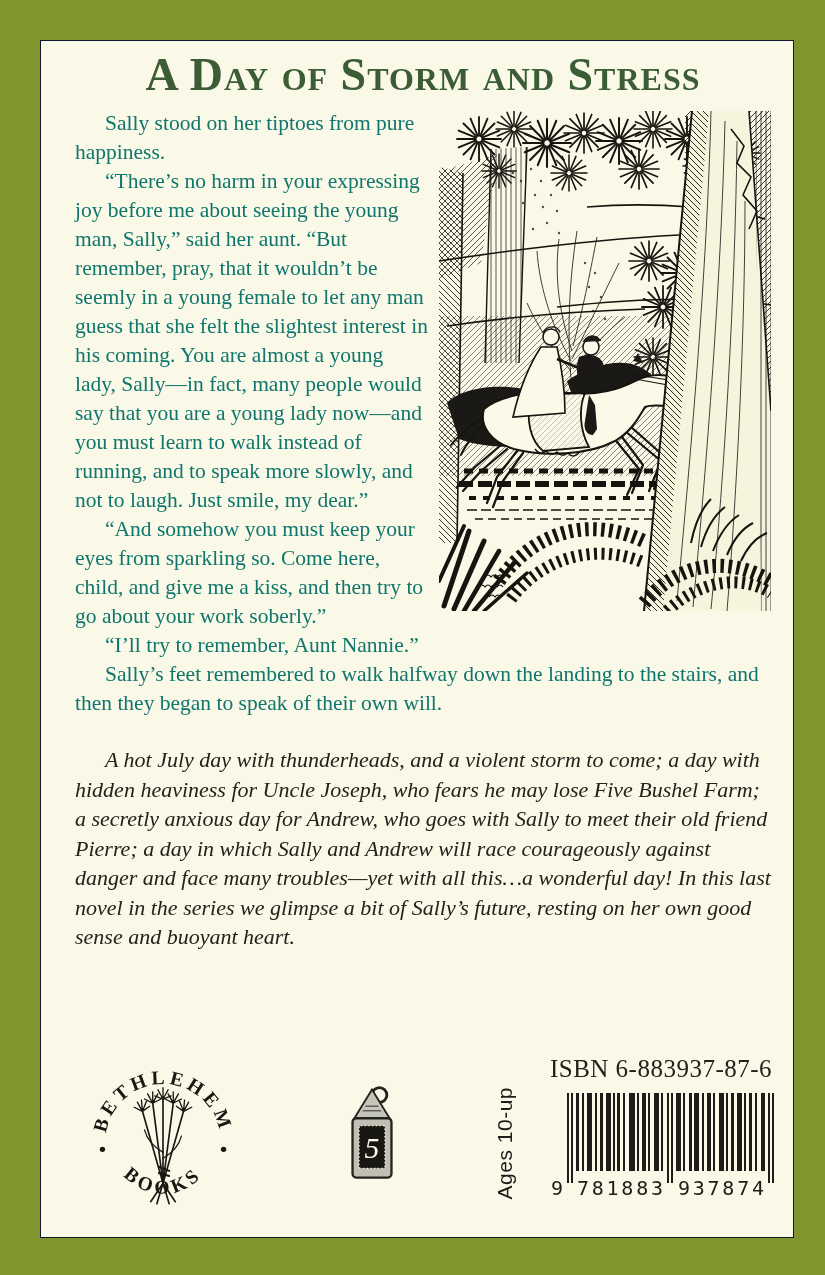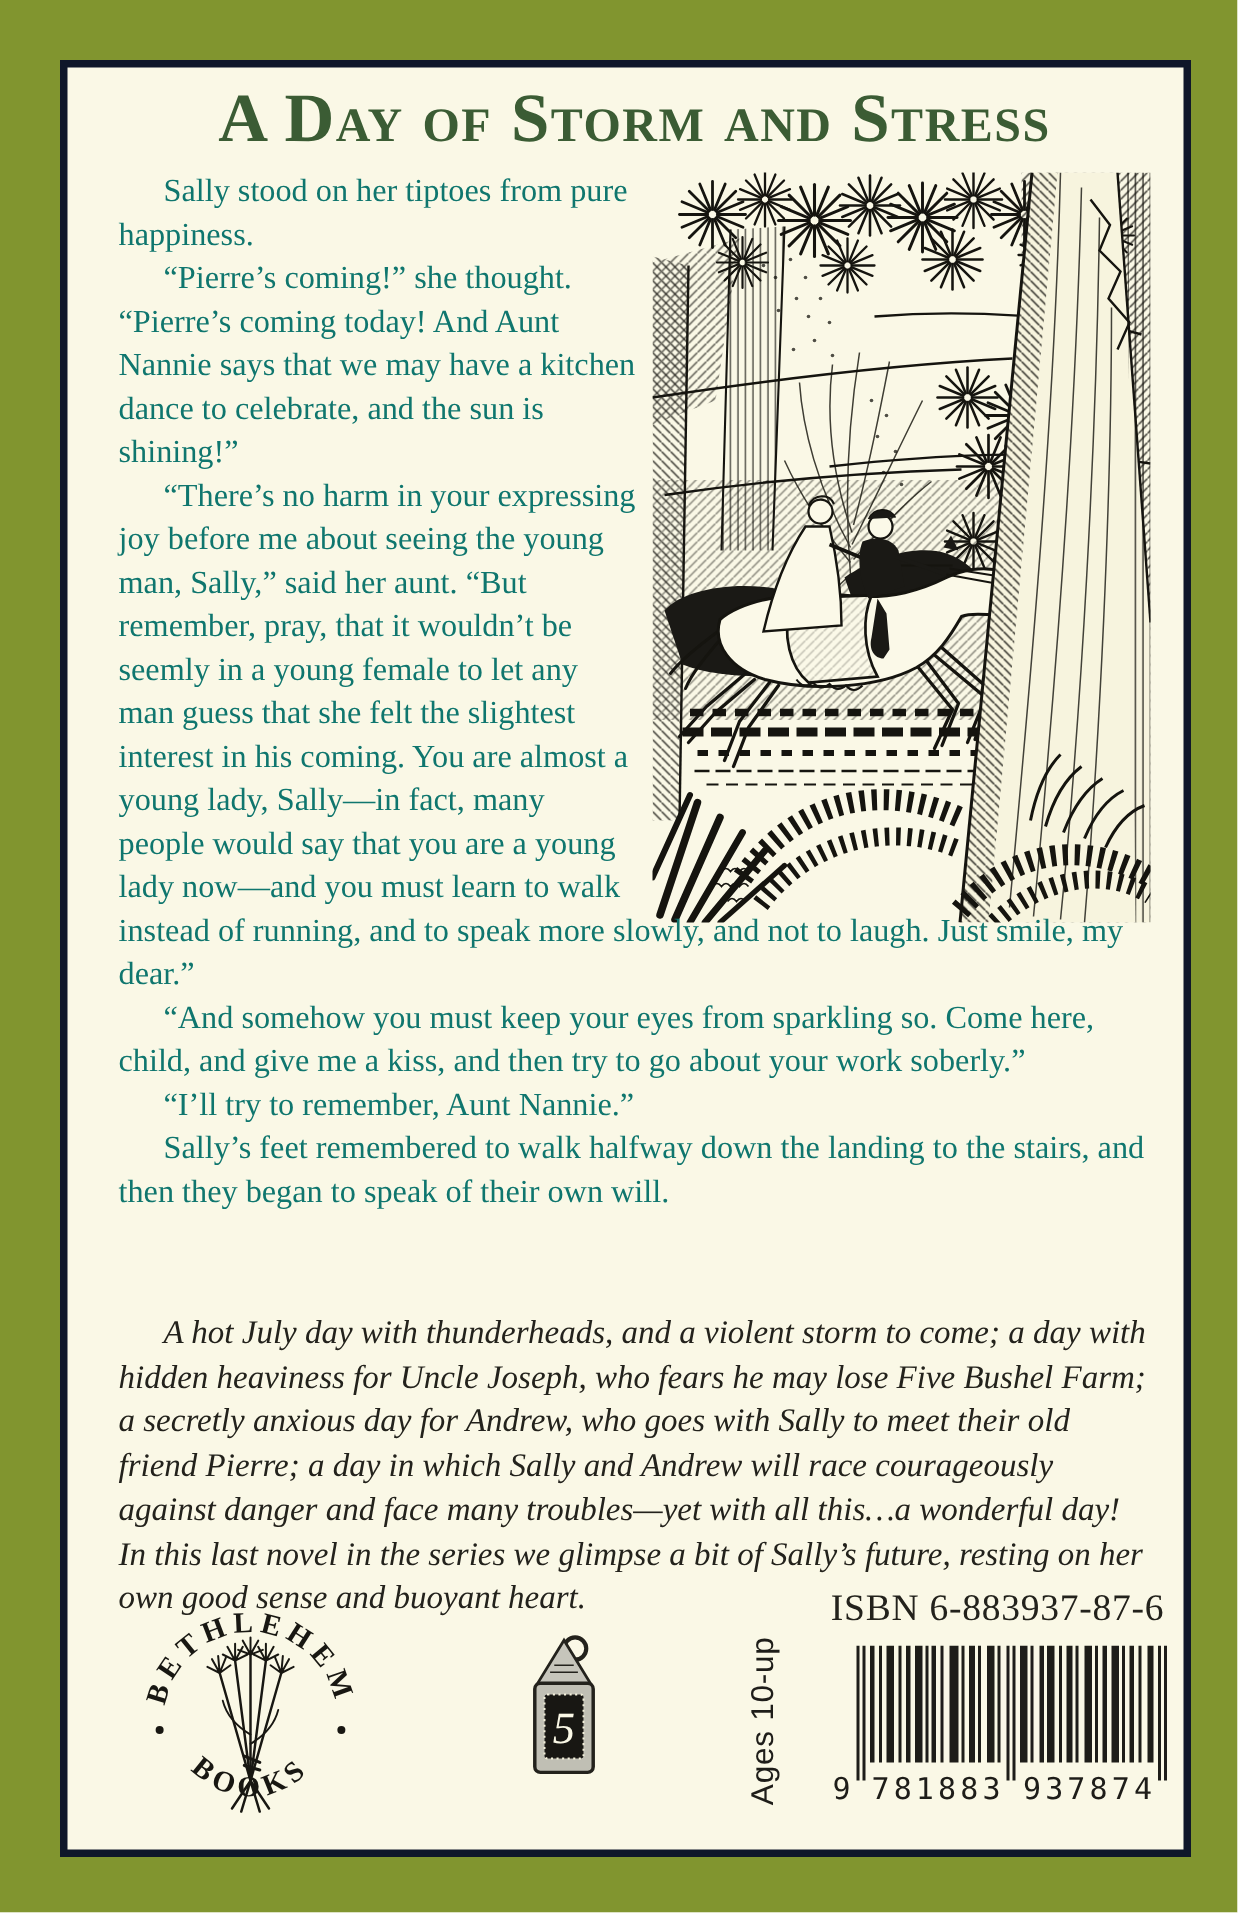--- a/index.html
+++ b/index.html
@@ -6,7 +6,7 @@
   .cover{position:relative;width:825px;height:1275px;background:#81952f;overflow:hidden;
          font-family:"Liberation Serif",serif;}
   .paper{position:absolute;left:40px;top:40px;right:31px;bottom:37px;
-         background:#faf8e6;border:5px solid #0f172a;box-sizing:border-box;
+         background:#faf8e6;border:1px solid #0f172a;box-sizing:border-box;
          padding:8px 22px 0 34px;}
   .title{margin:0 0 8px 0;text-align:center;color:#3b5c34;
          font-variant:small-caps;font-weight:bold;font-size:46px;line-height:52px;

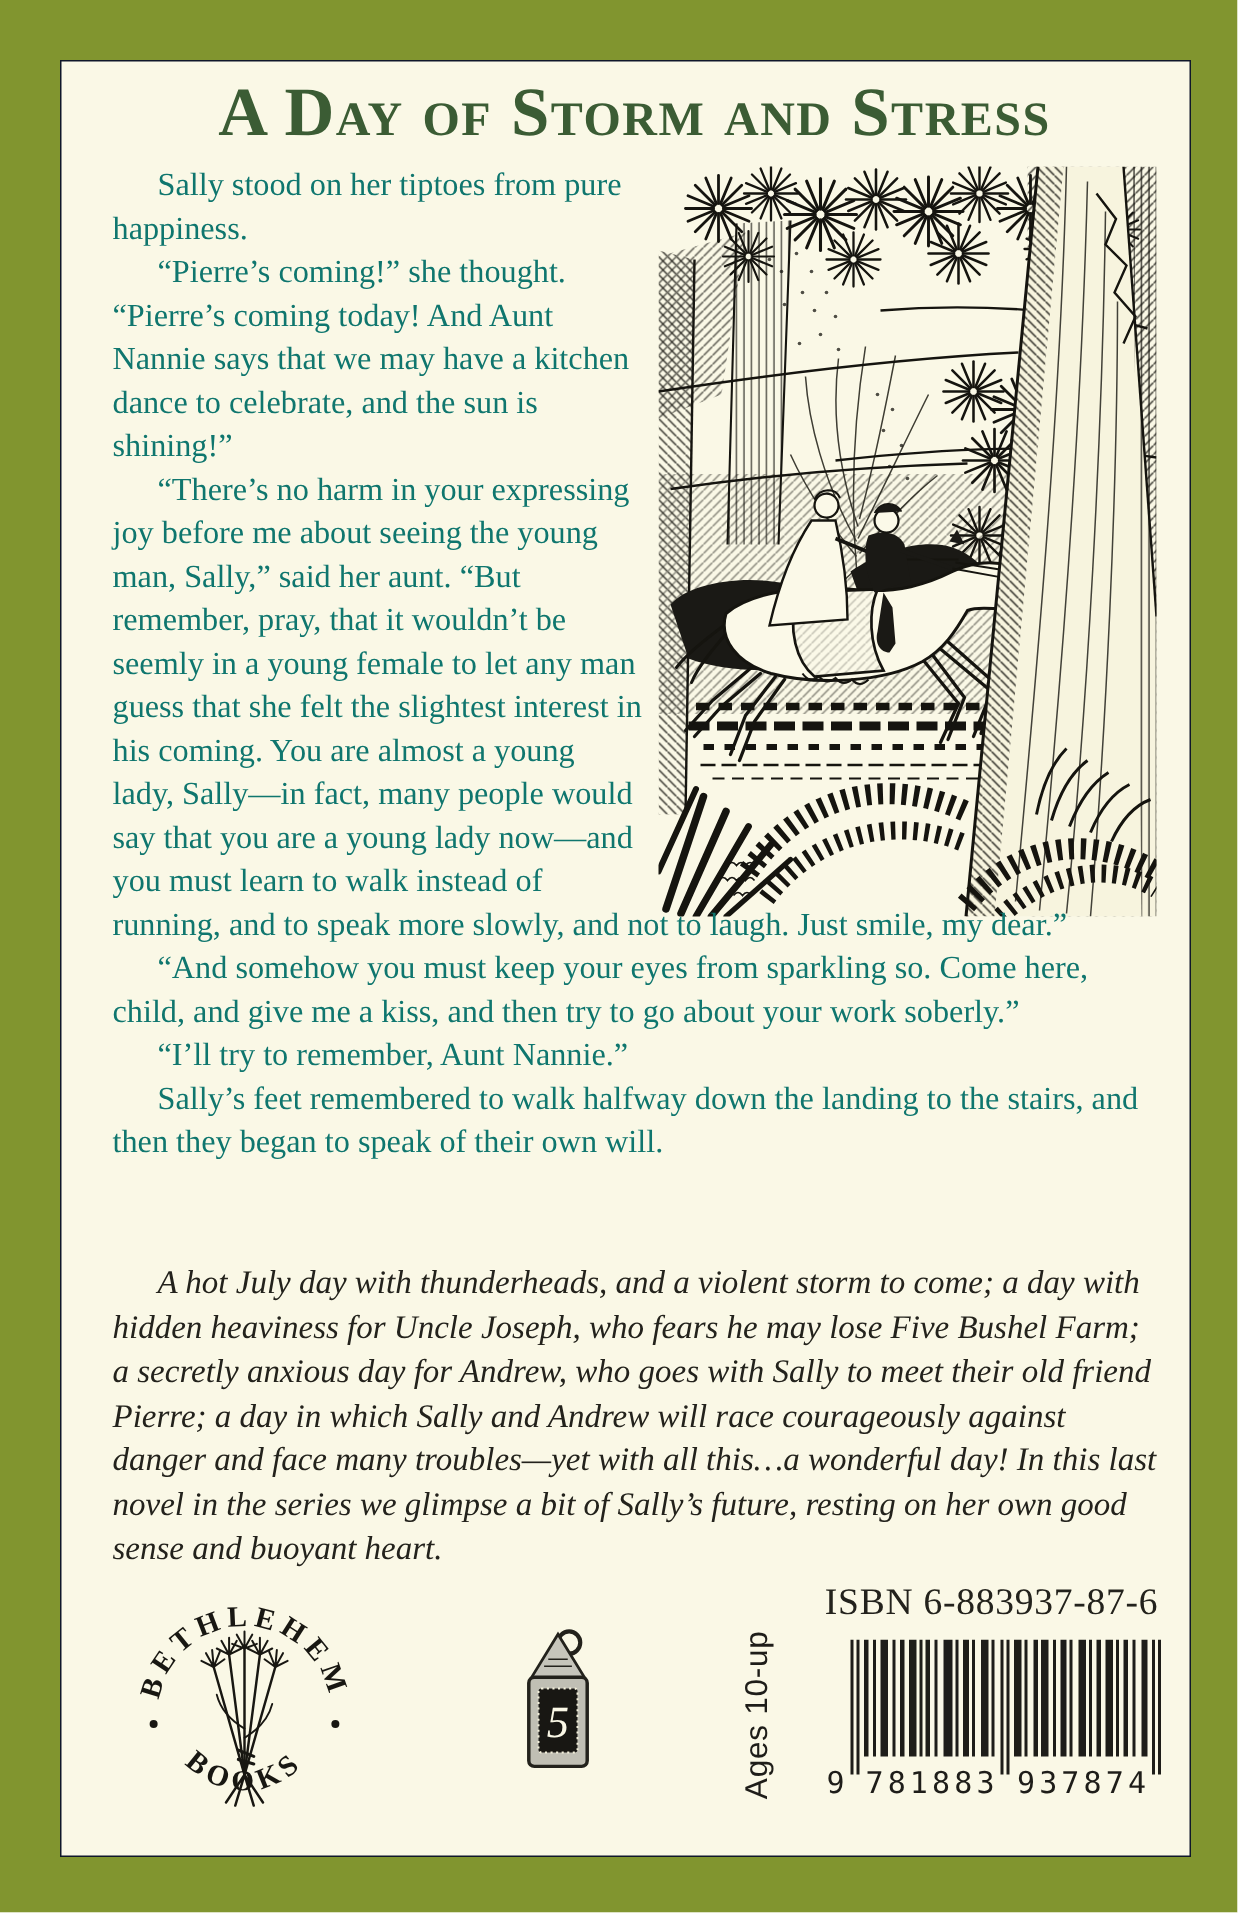--- a/index.html
+++ b/index.html
@@ -240,7 +240,6 @@
       </div>
 
       <p>Sally stood on her tiptoes from pure happiness.</p>
-      <p>“Pierre’s coming!” she thought. “Pierre’s coming today! And Aunt Nannie says that we may have a kitchen dance to celebrate, and the sun is shining!”</p>
       <p>“There’s no harm in your expressing joy before me about seeing the young man, Sally,” said her aunt. “But remember, pray, that it wouldn’t be seemly in a young female to let any man guess that she felt the slightest interest in his coming. You are almost a young lady, Sally—in fact, many people would say that you are a young lady now—and you must learn to walk instead of running, and to speak more slowly, and not to laugh. Just smile, my dear.”</p>
       <p>“And somehow you must keep your eyes from sparkling so. Come here, child, and give me a kiss, and then try to go about your work soberly.”</p>
       <p>“I’ll try to remember, Aunt Nannie.”</p>

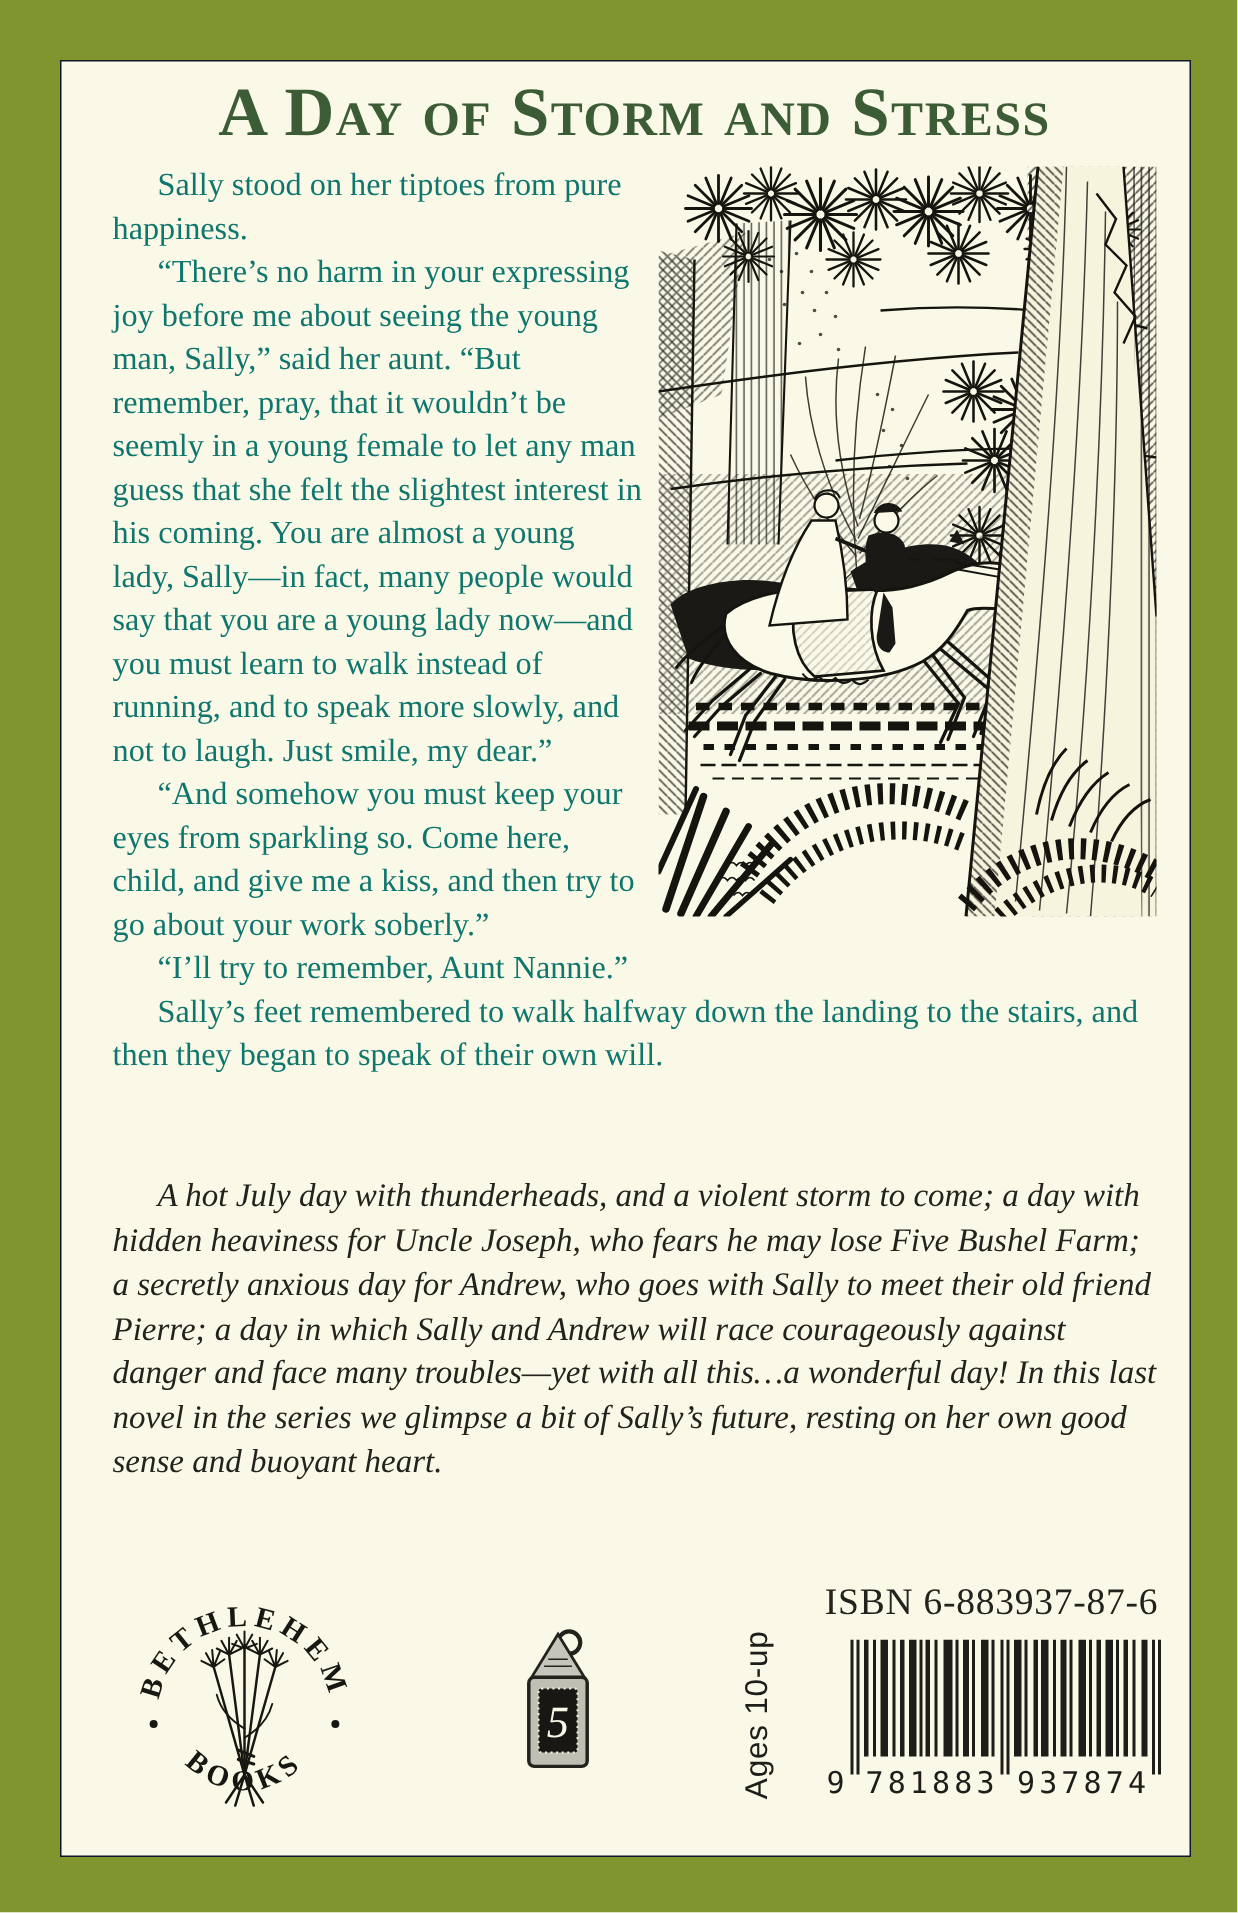--- a/index.html
+++ b/index.html
@@ -14,7 +14,7 @@
   .story p{margin:0;font-size:21.5px;line-height:29px;text-indent:30px;color:#0f766e;}
   .illus{float:right;width:332px;height:500px;margin:2px 0 -18px 10px;}
   .illus svg{display:block;width:332px;height:500px;}
-  .blurb{margin:64px 0 0 0;font-style:italic;font-size:22px;line-height:29.5px;
+  .blurb{margin:27px 0 0 0;font-style:italic;font-size:22px;line-height:29.5px;
          text-indent:30px;color:#23221c;}
   .logo{position:absolute;left:49px;top:1019px;}
   .lantern{position:absolute;left:302px;top:1042px;}

